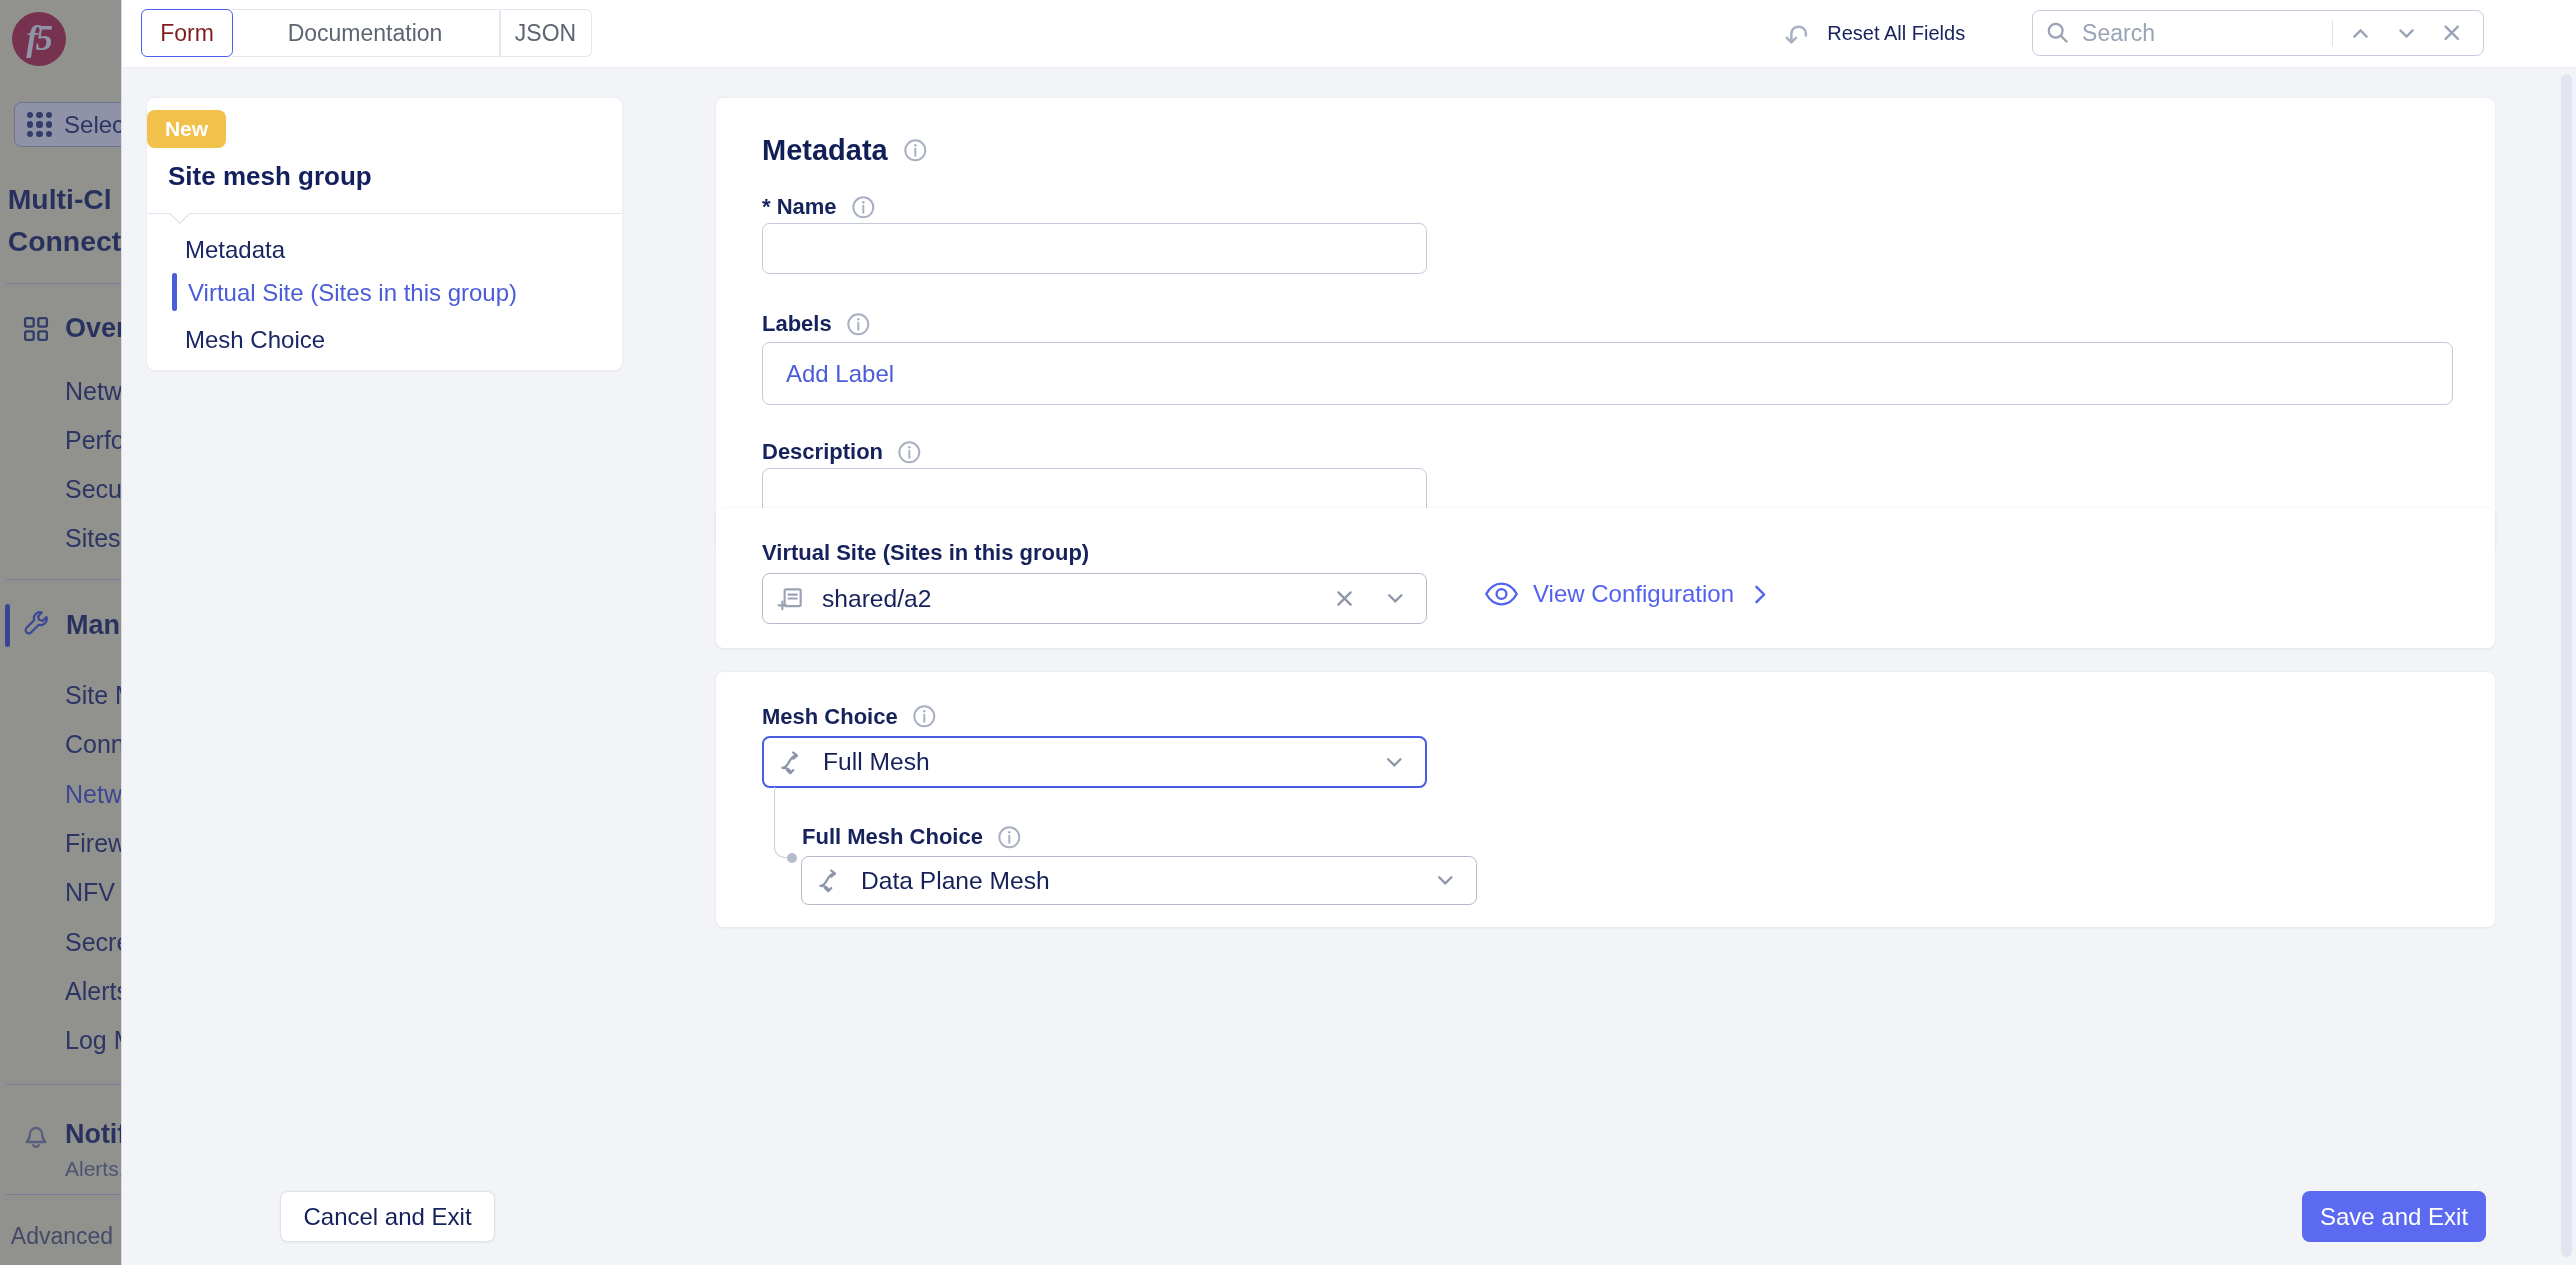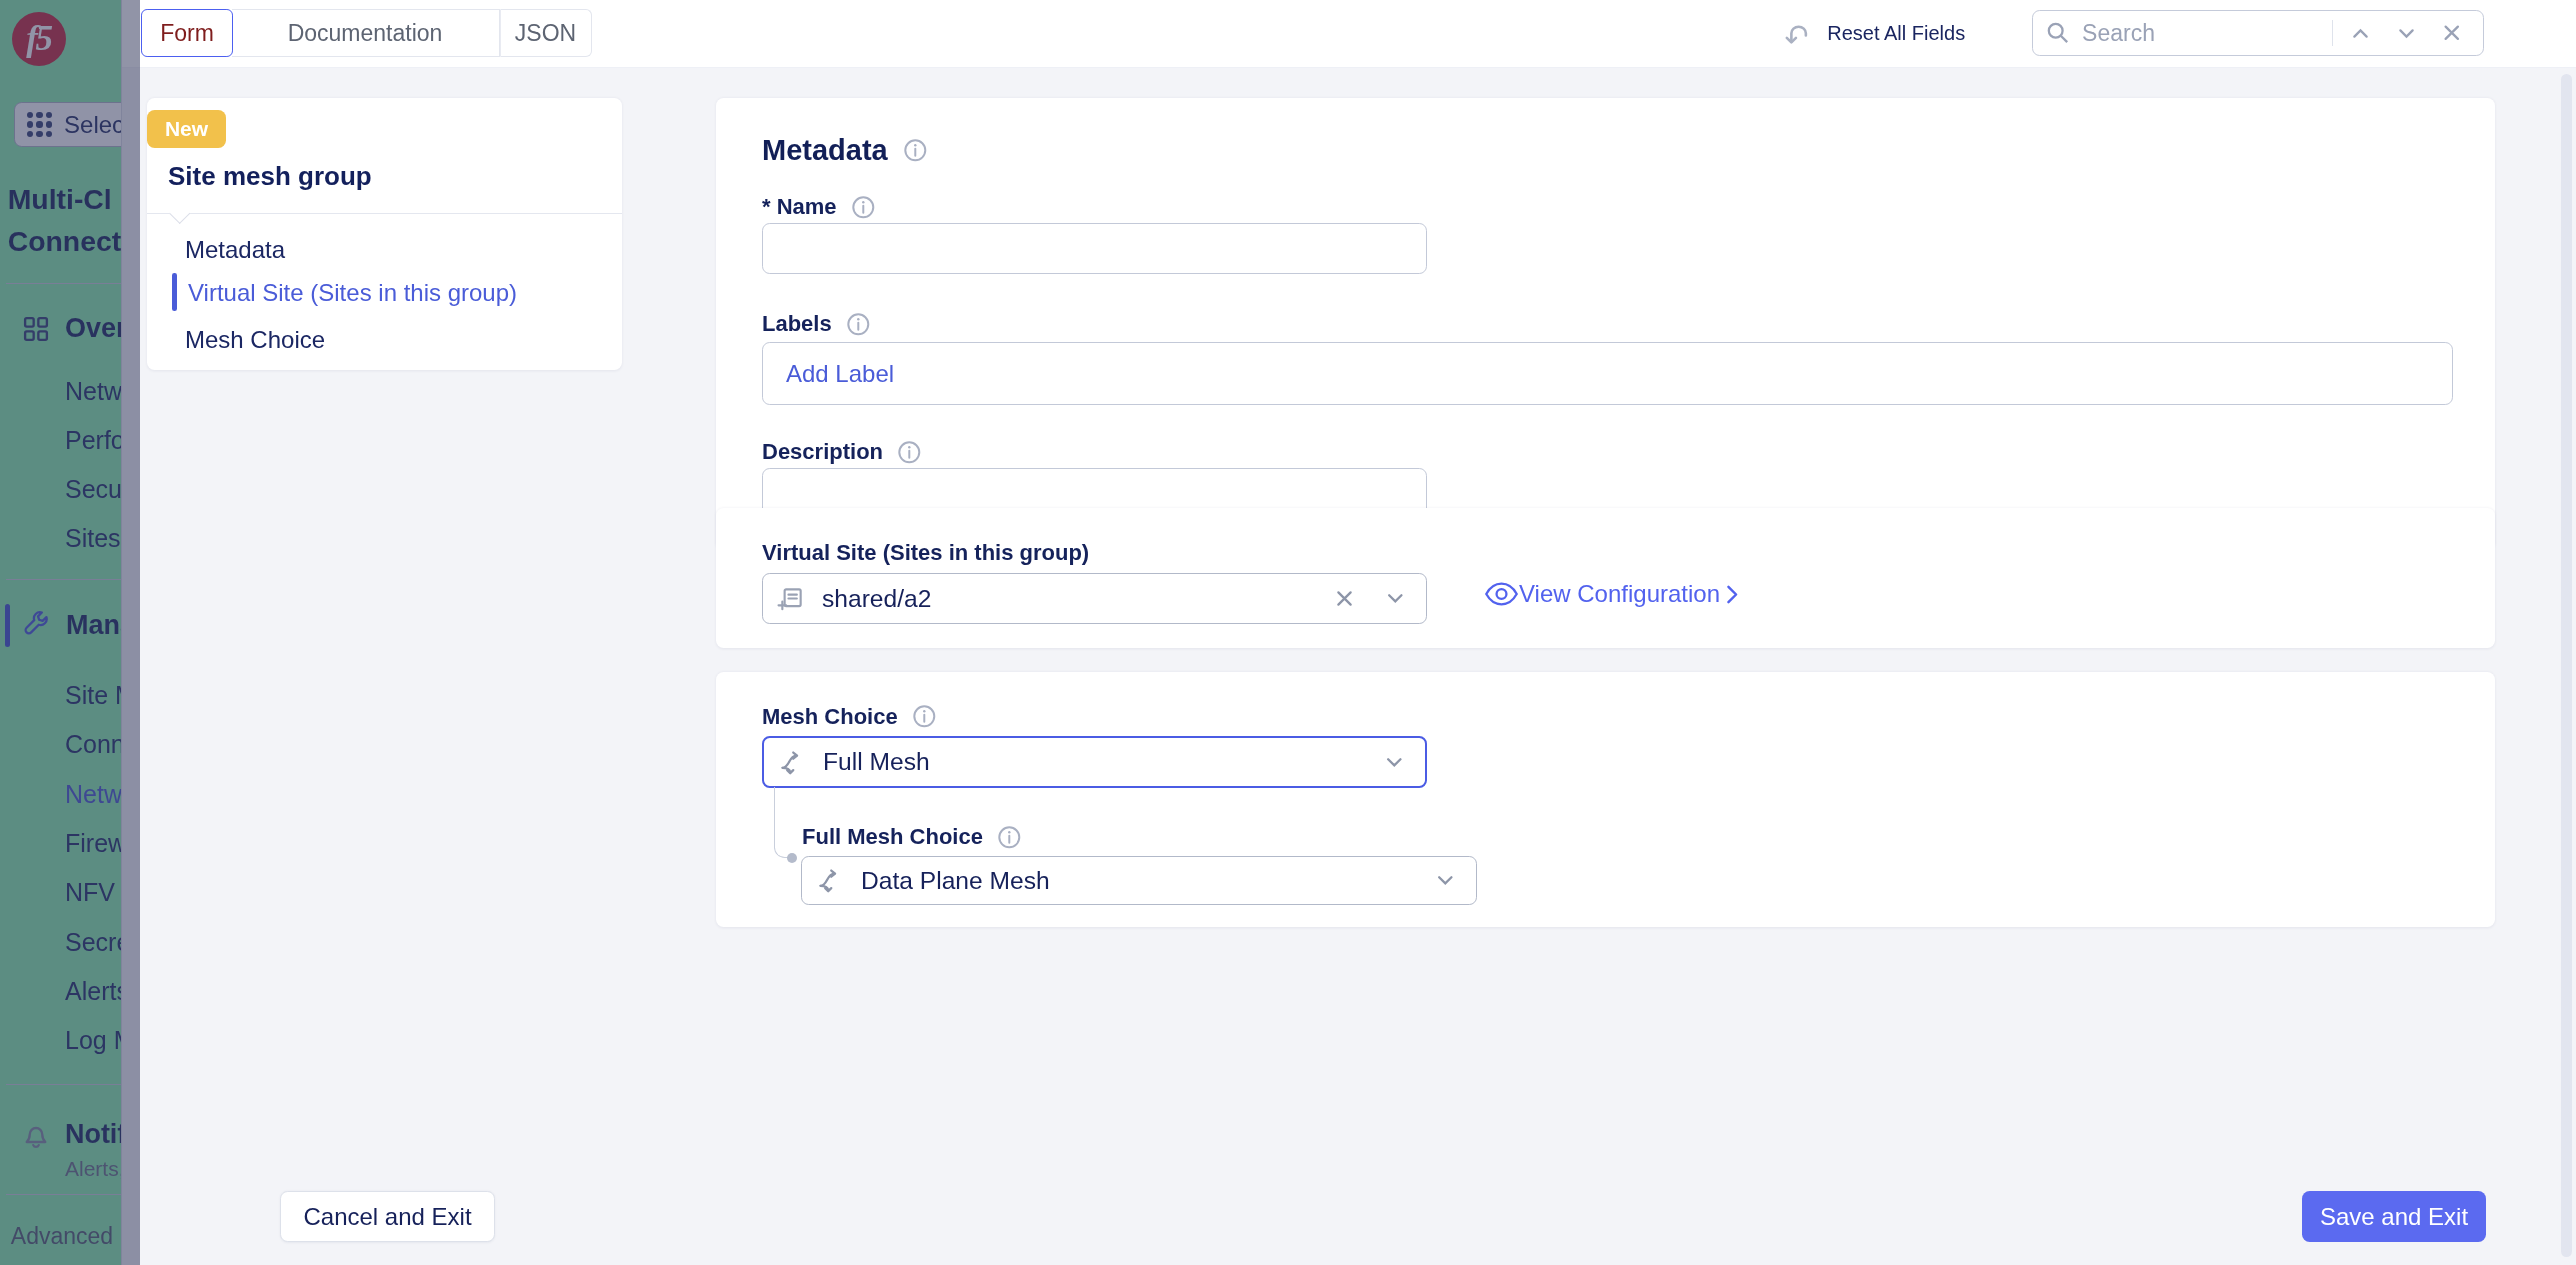--- a/index.html
+++ b/index.html
@@ -8,8 +8,8 @@
   .app { position:relative; width:2576px; height:1266px; }
 
   
-  .strip { position:absolute; left:0; top:0; width:140px; height:1266px;
-    background:#86efac; overflow:hidden; }
+  .strip { position:absolute; left:0; top:0; width:121px; height:1266px;
+    background:#fef9c3; overflow:hidden; }
   .strip .dim { position:absolute; inset:0; background:rgba(58,64,98,0.56); z-index:6; }
   .logo-ball { position:absolute; left:11.5px; top:11.5px; width:54px; height:54px;
     border-radius:50%; background:#c32037; display:flex; align-items:center; justify-content:center; }

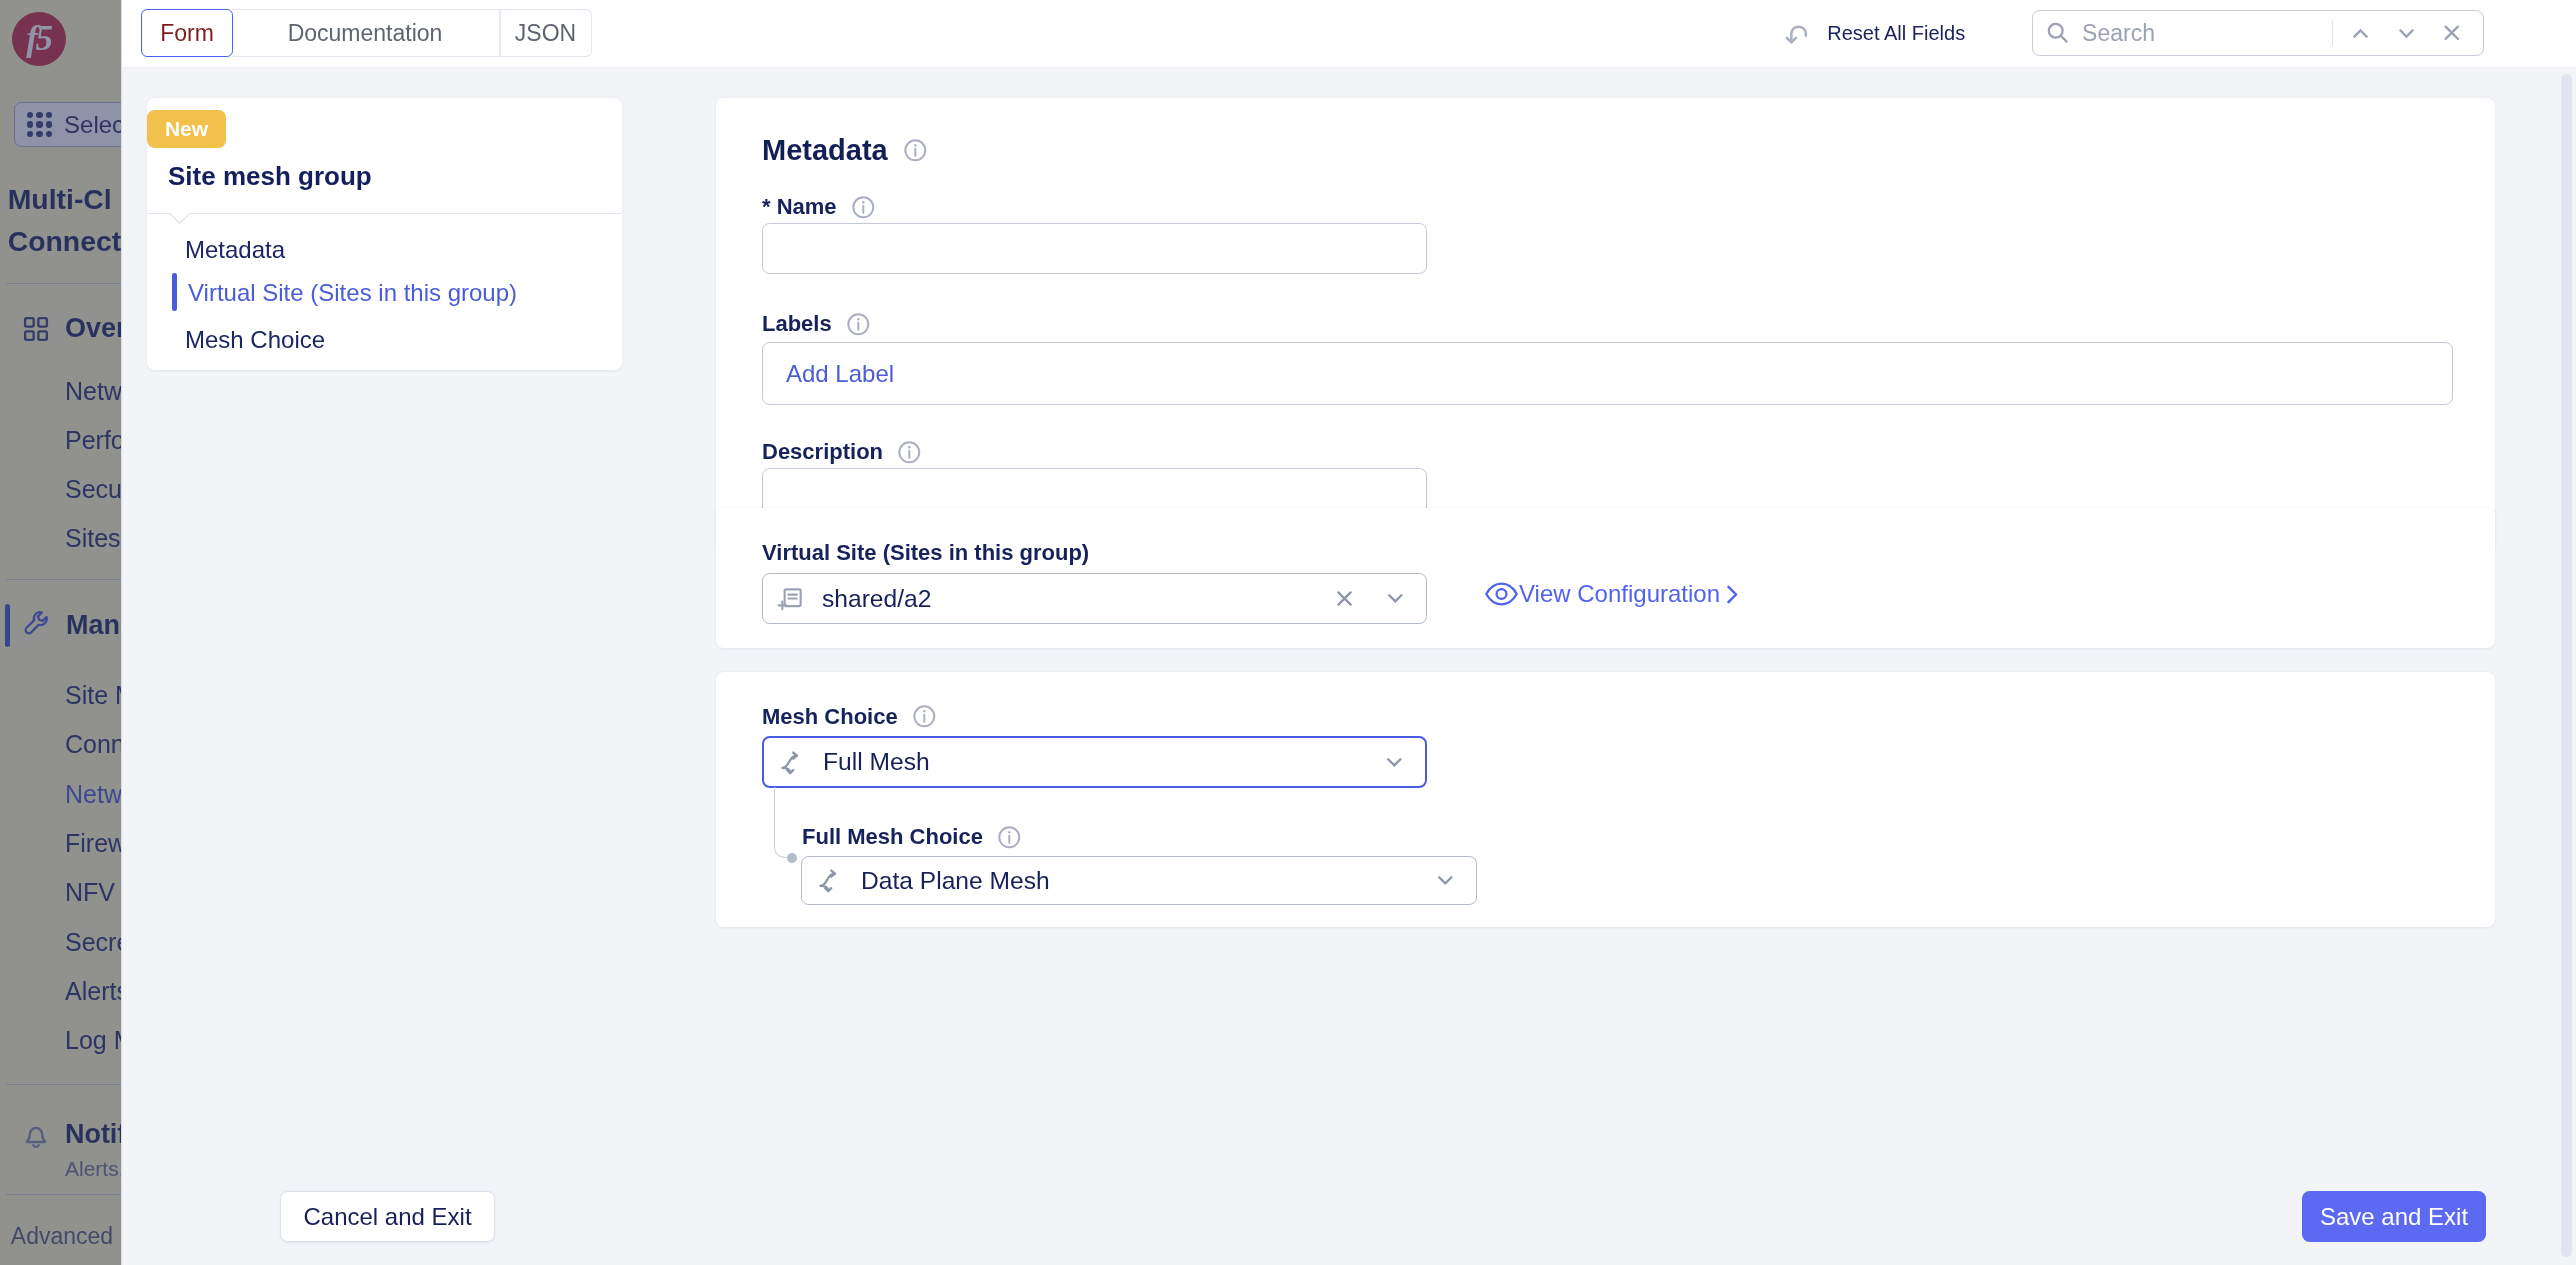--- a/index.html
+++ b/index.html
@@ -88,7 +88,7 @@
     padding:0 18.4px 0 14px; cursor:pointer; }
   .selectbox .val { font-size:24.6px; color:#16215a; flex:1 1 auto; }
   .selectbox.focused { border:2.3px solid #4b5ce4; height:52px; }
-  .viewcfg { position:absolute; left:768px; display:flex; align-items:center; 
+  .viewcfg { position:absolute; left:768px; display:flex; align-items:center; gap:14px;
     color:#5262ee; cursor:pointer; }
   .viewcfg .txt { font-size:24px; }
 

